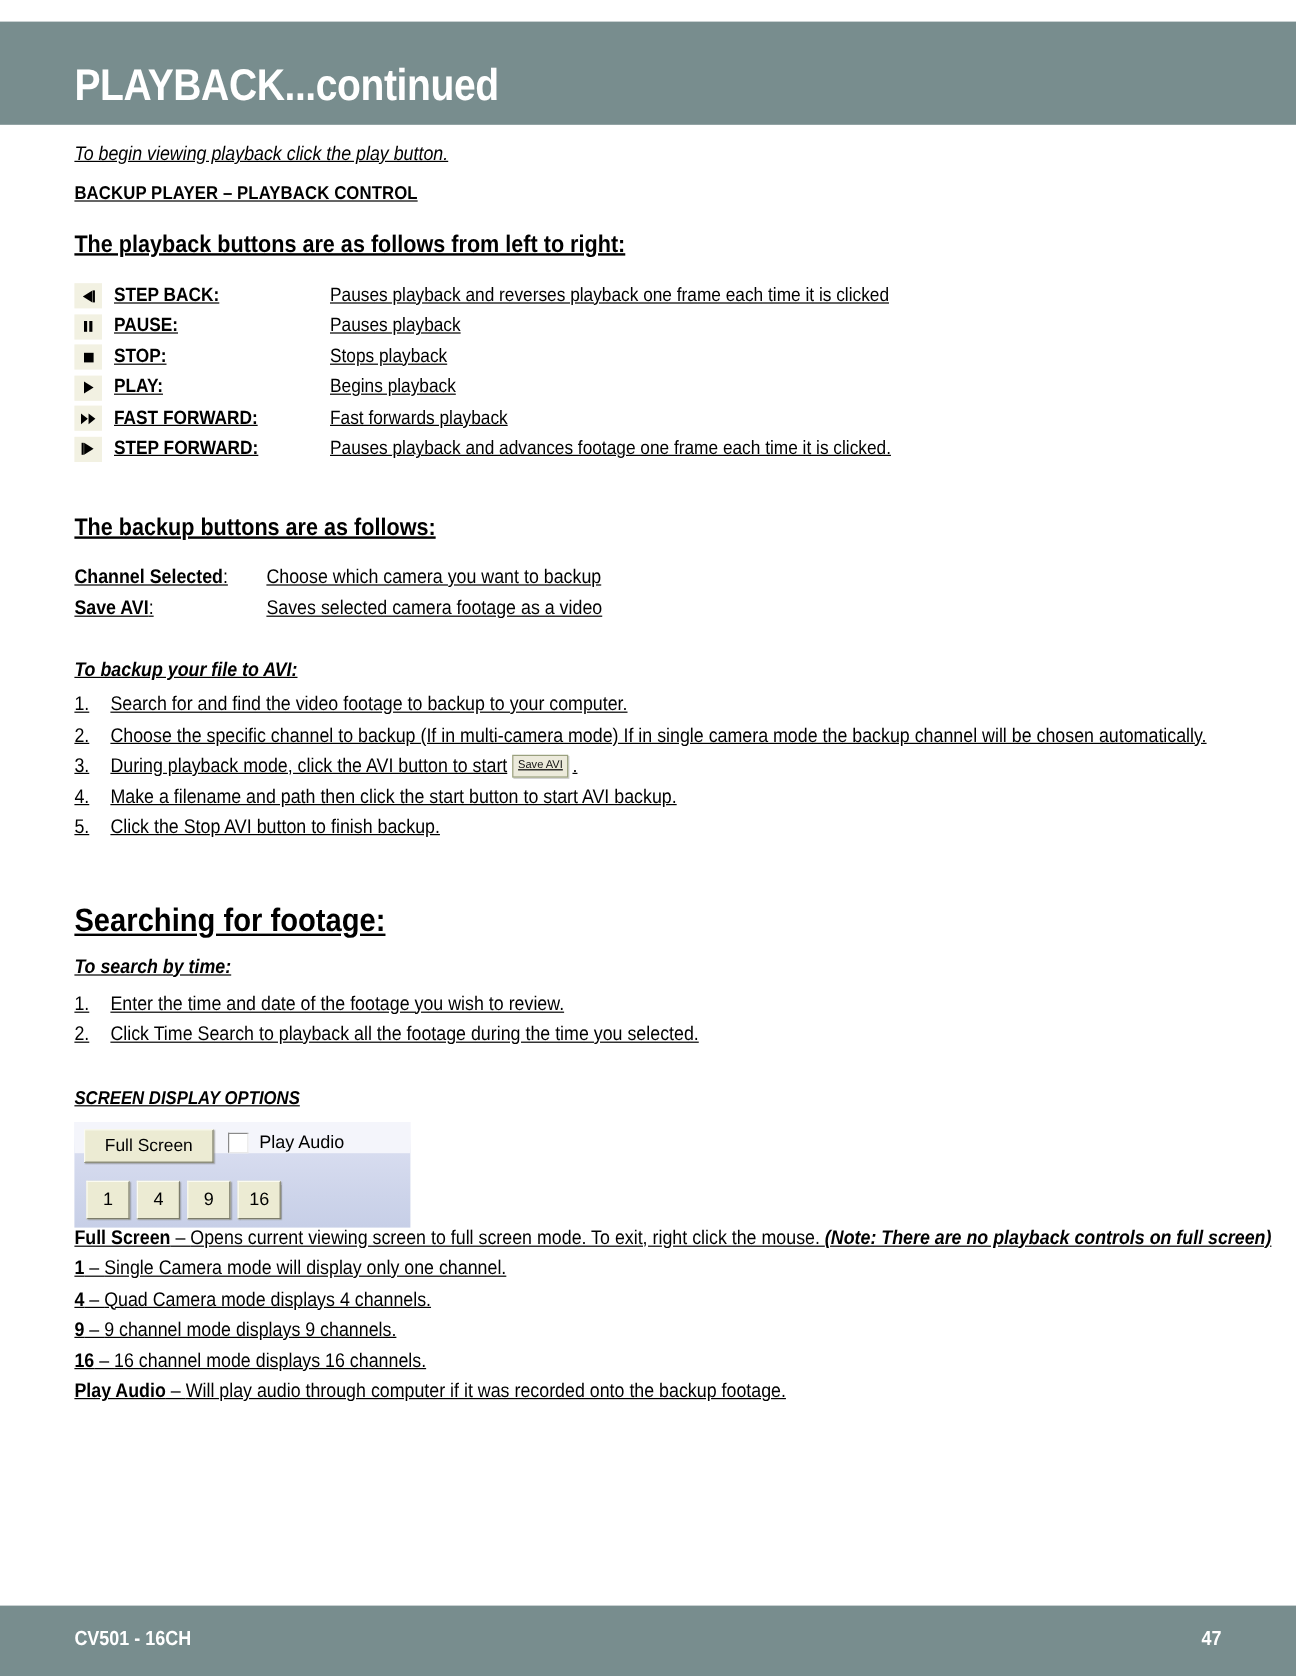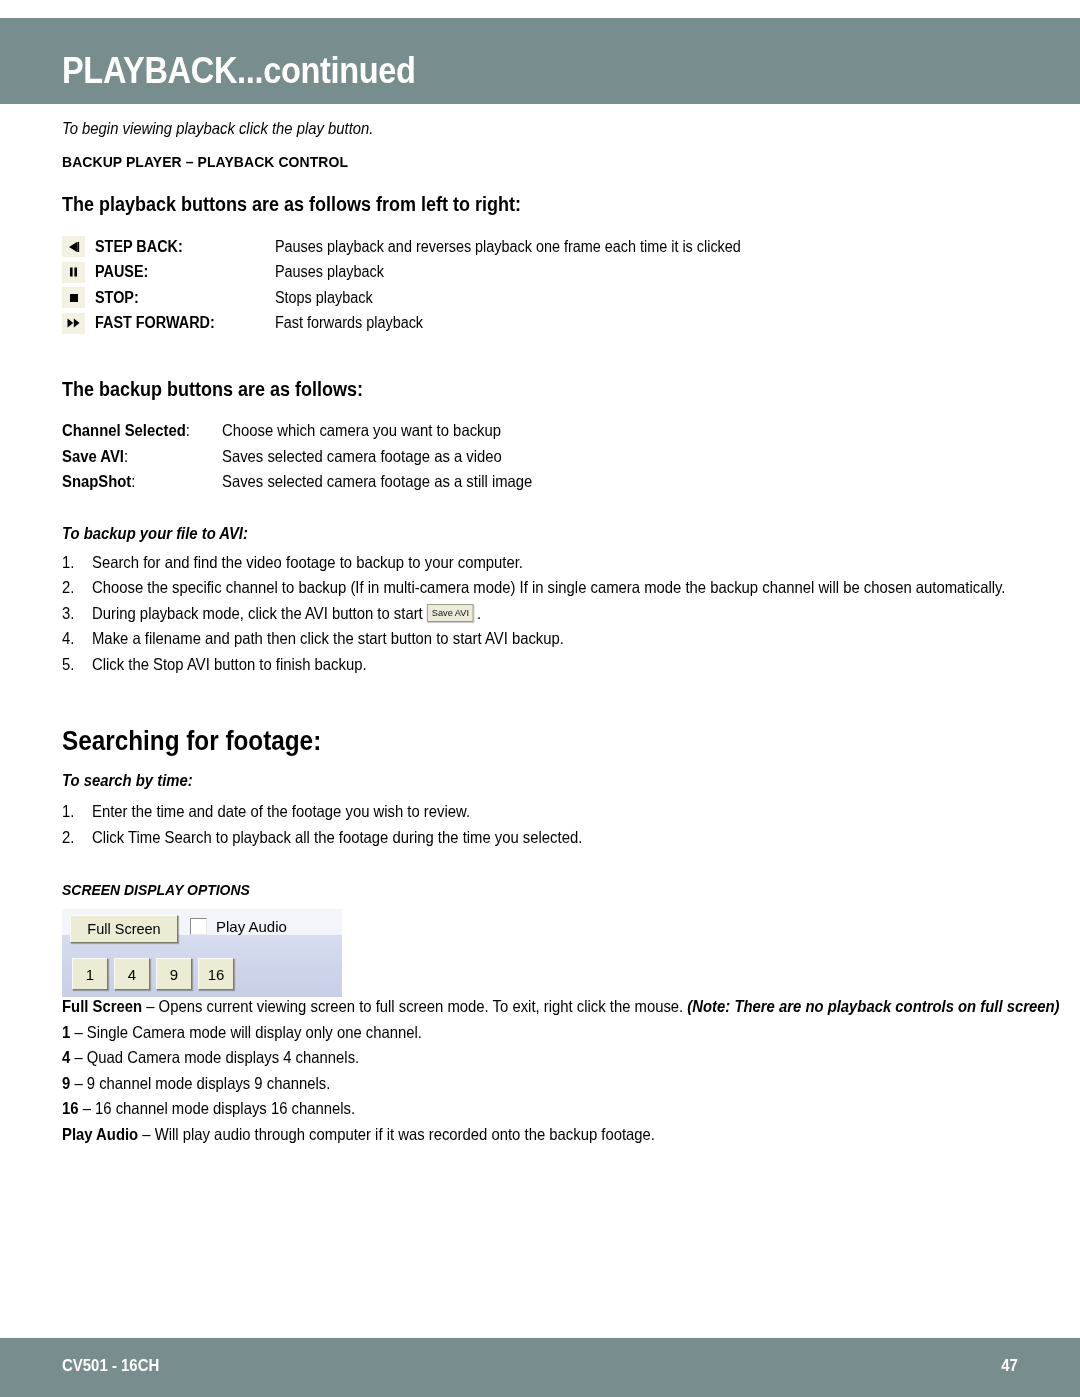--- a/index.html
+++ b/index.html
@@ -46,6 +46,7 @@
     left: 0;
     top: 104px;
     width: 899px;
+    text-decoration: underline;
   }
   .content {
     position: relative;

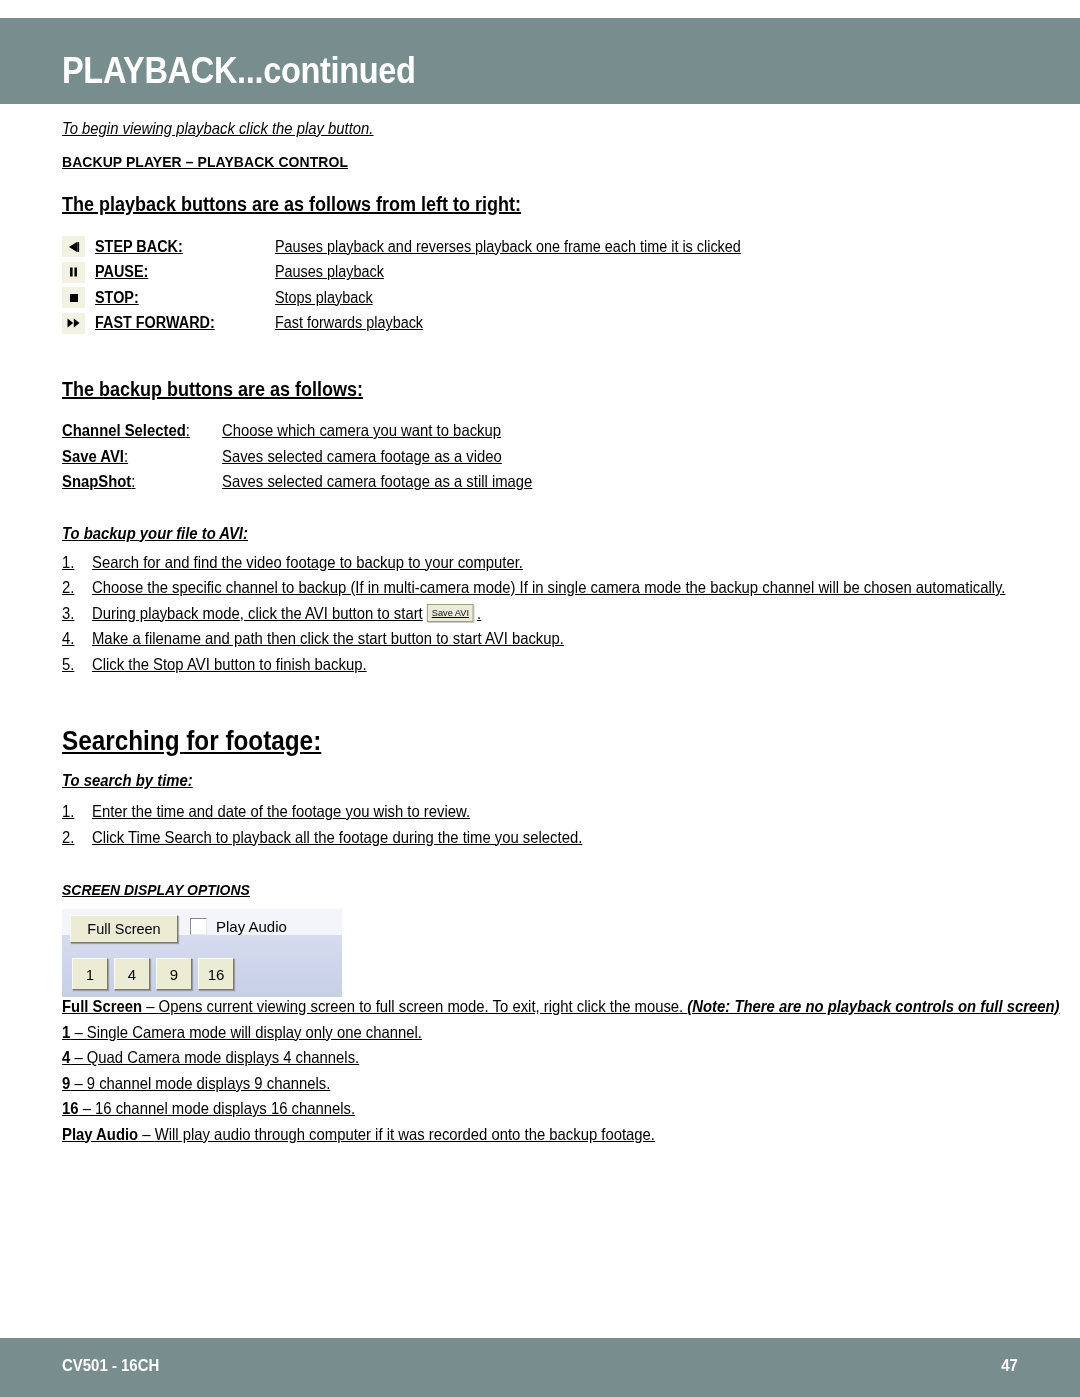--- a/index.html
+++ b/index.html
@@ -361,6 +361,15 @@
         <span class="pb-desc">Stops playback</span>
       </div>
 
+      <div class="pb-row">
+        <span class="pb-icon">
+          <svg width="15" height="12" viewBox="0 0 15 12">
+              <polygon points="4,1 12,6 4,11" fill="#000"></polygon>
+            </svg>
+        </span>
+        <span class="pb-label">PLAY:</span>
+        <span class="pb-desc">Begins playback</span>
+      </div>
 
       <div class="pb-row">
         <span class="pb-icon">

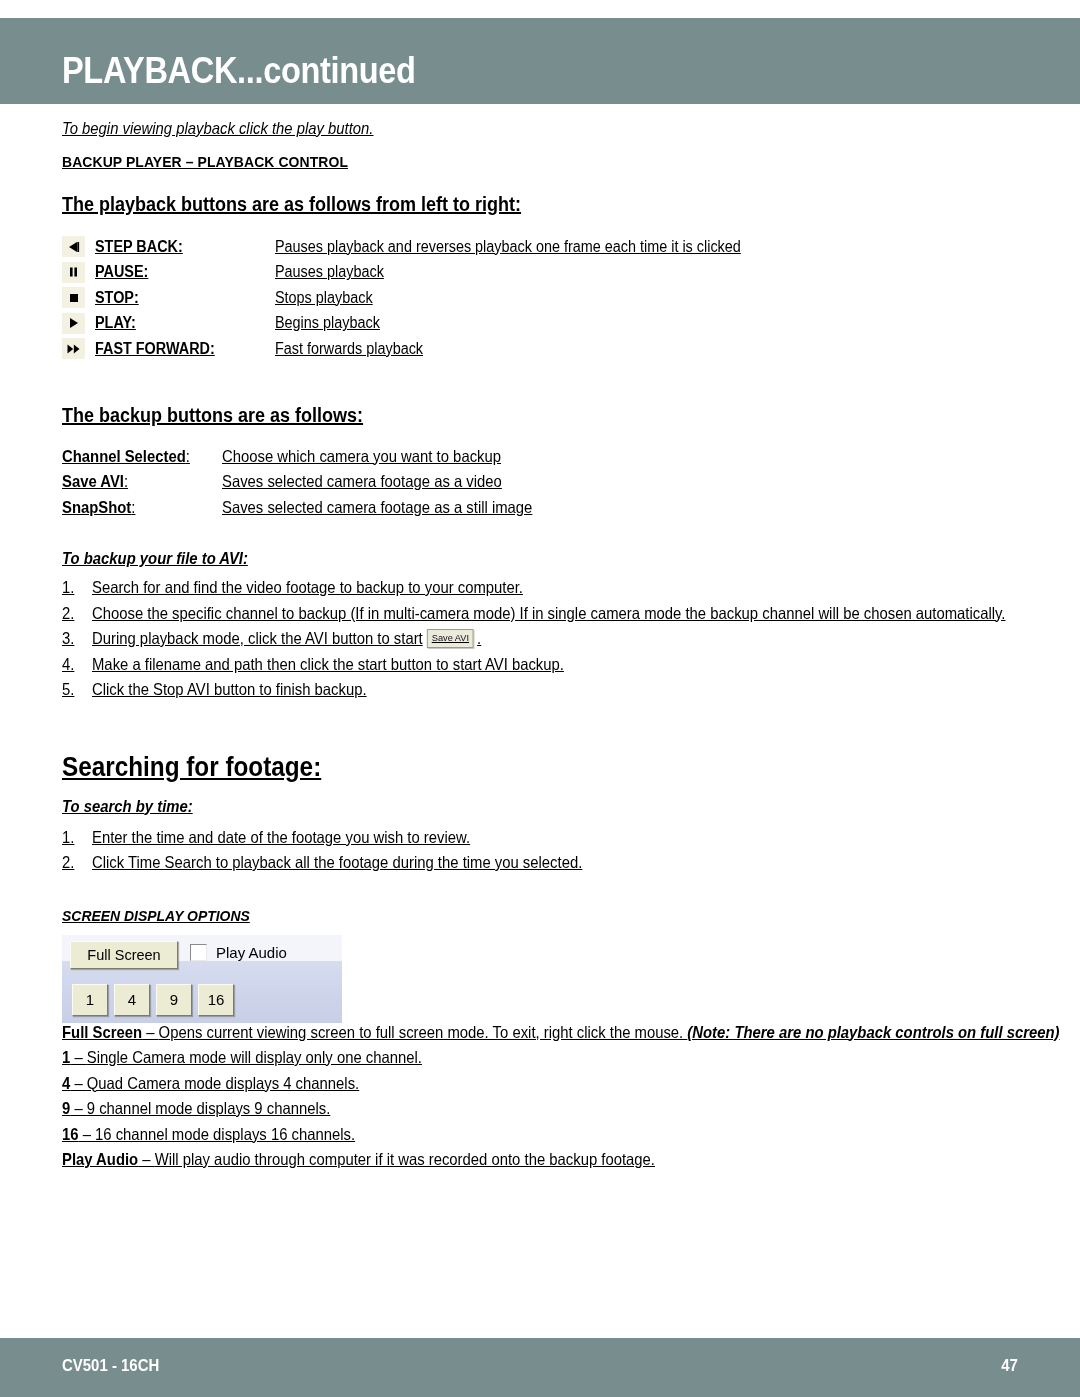--- a/index.html
+++ b/index.html
@@ -382,6 +382,16 @@
         <span class="pb-desc">Fast forwards playback</span>
       </div>
 
+      <div class="pb-row">
+        <span class="pb-icon">
+          <svg width="15" height="12" viewBox="0 0 15 12">
+              <rect x="2" y="1" width="1.8" height="10" fill="#000"></rect>
+              <polygon points="4.1,1 12,6 4.1,11" fill="#000"></polygon>
+            </svg>
+        </span>
+        <span class="pb-label">STEP FORWARD:</span>
+        <span class="pb-desc">Pauses playback and advances footage one frame each time it is clicked.</span>
+      </div>
 
     </div>
 

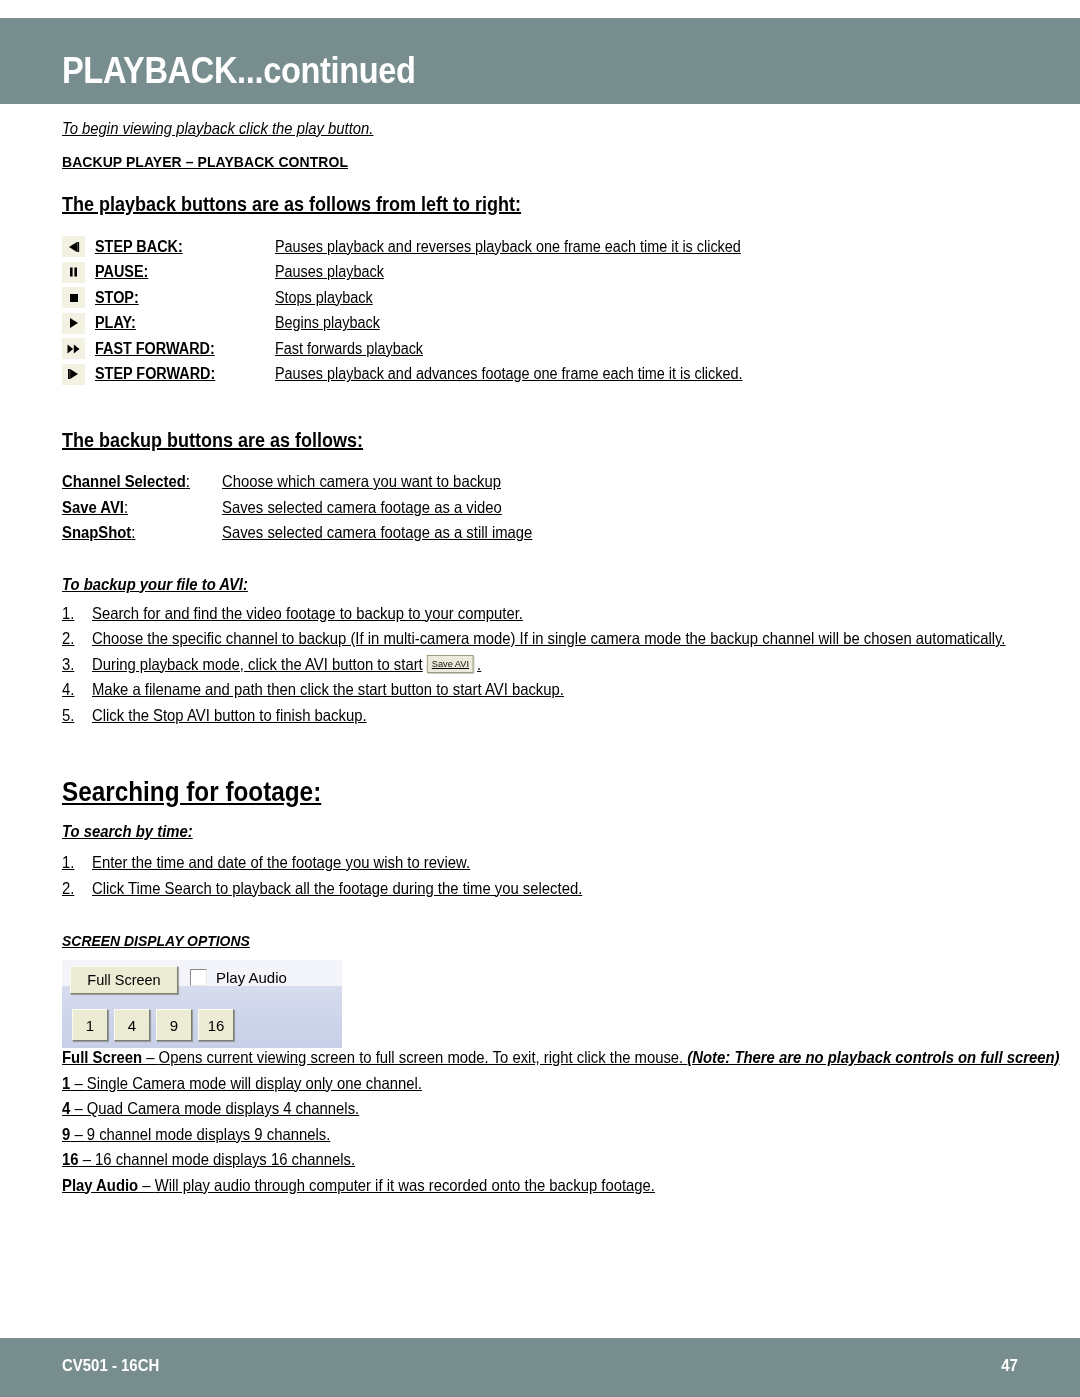--- a/index.html
+++ b/index.html
@@ -406,10 +406,6 @@
         <span class="bk-term"><span>Save AVI</span><span class="colon">:</span></span>
         <span class="bk-def">Saves selected camera footage as a video</span>
       </div>
-      <div class="bk-row">
-        <span class="bk-term"><span>SnapShot</span><span class="colon">:</span></span>
-        <span class="bk-def">Saves selected camera footage as a still image</span>
-      </div>
     </div>
 
     <div class="bolditalic-head" style="margin-top:26px;">To backup your file to AVI:</div>

